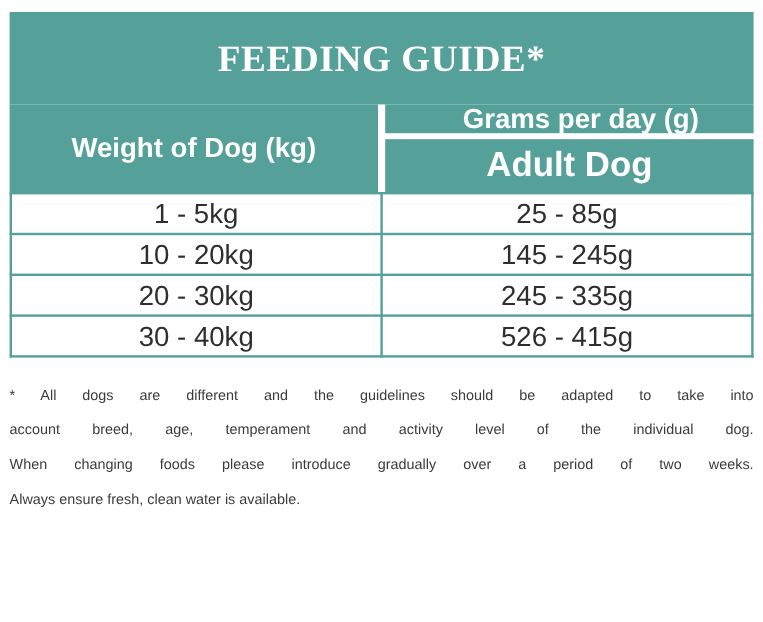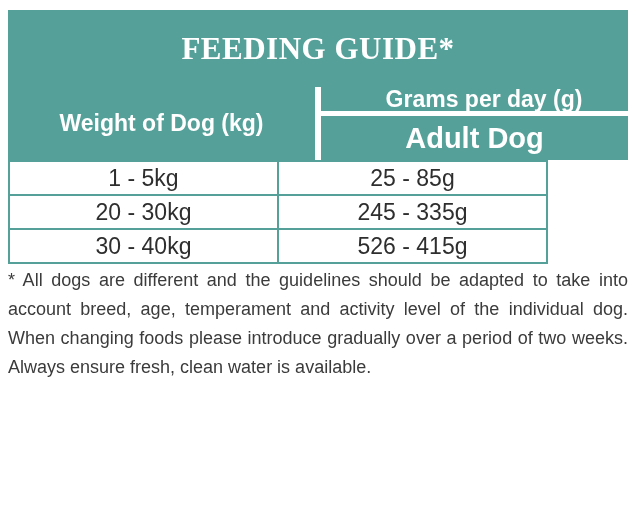--- a/index.html
+++ b/index.html
@@ -52,7 +52,7 @@
   .grams-hcell { height: 24px; font-size: 23px; padding-left: 19px; }
   .adult-hcell { flex: 1; font-size: 29px; }
   table.data-table {
-    width: 540px;
+    width: 620px;
     border-collapse: collapse;
     table-layout: fixed;
   }

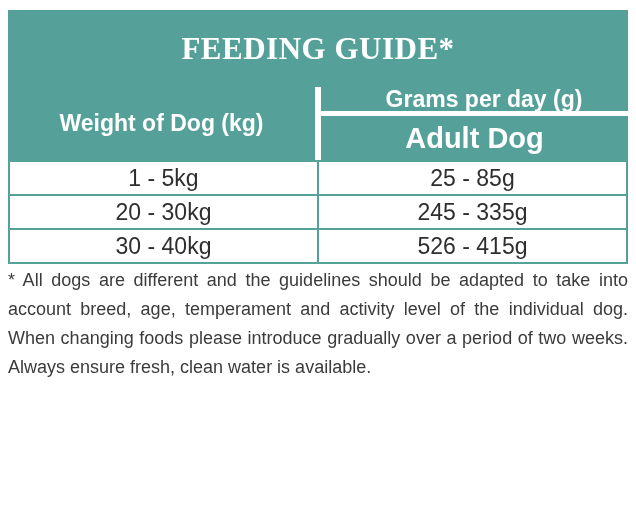--- a/index.html
+++ b/index.html
@@ -102,6 +102,10 @@
         <td>25 - 85g</td>
       </tr>
       <tr>
+        <td>10 - 20kg</td>
+        <td>145 - 245g</td>
+      </tr>
+      <tr>
         <td>20 - 30kg</td>
         <td>245 - 335g</td>
       </tr>

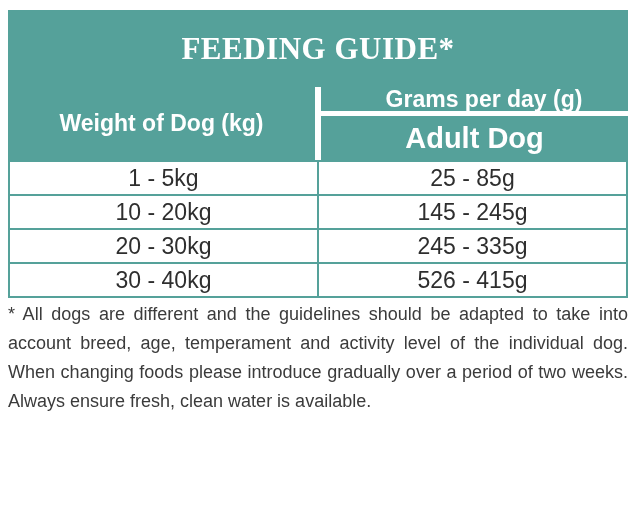--- a/index.html
+++ b/index.html
@@ -67,9 +67,9 @@
     background: #ffffff;
   }
   .footnote {
-    margin-top: 2px;
+    margin-top: 17px;
     color: #3b3b3b;
-    font-size: 18px;
+    font-size: 12px;
     line-height: 29px;
   }
   .note-line.just {

